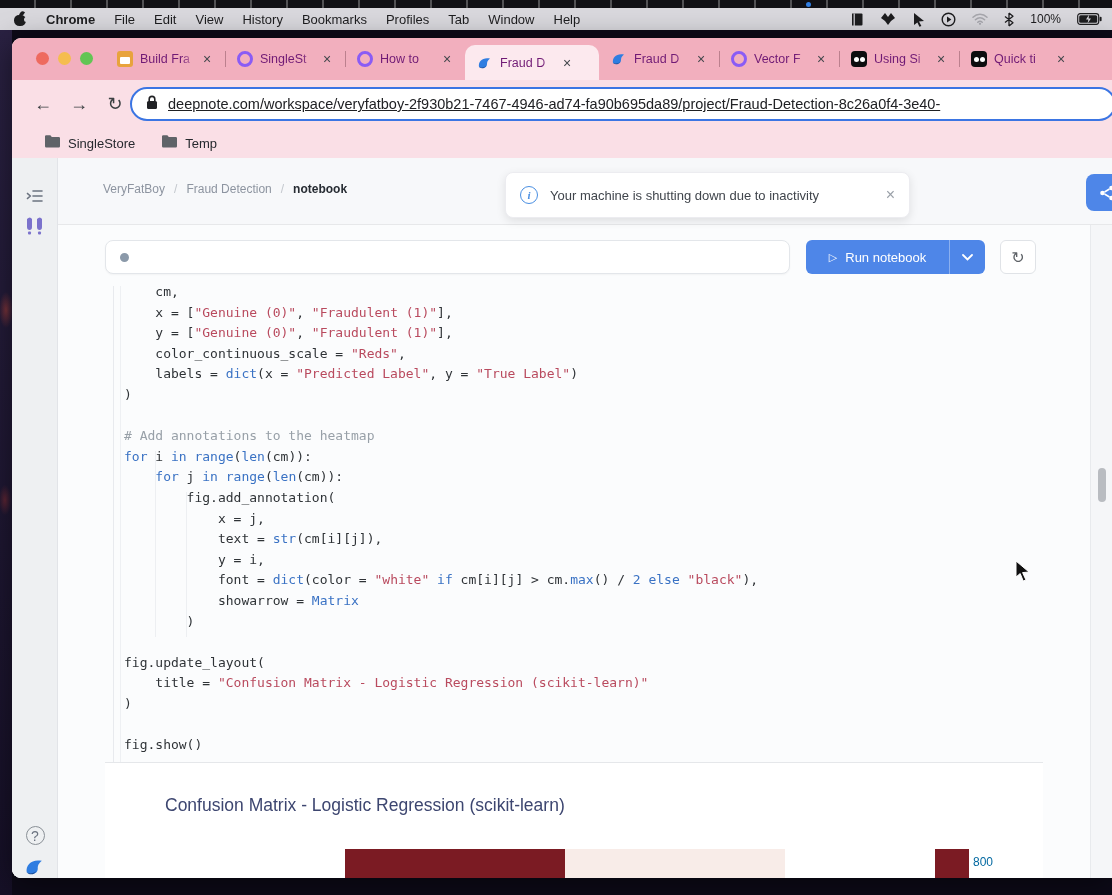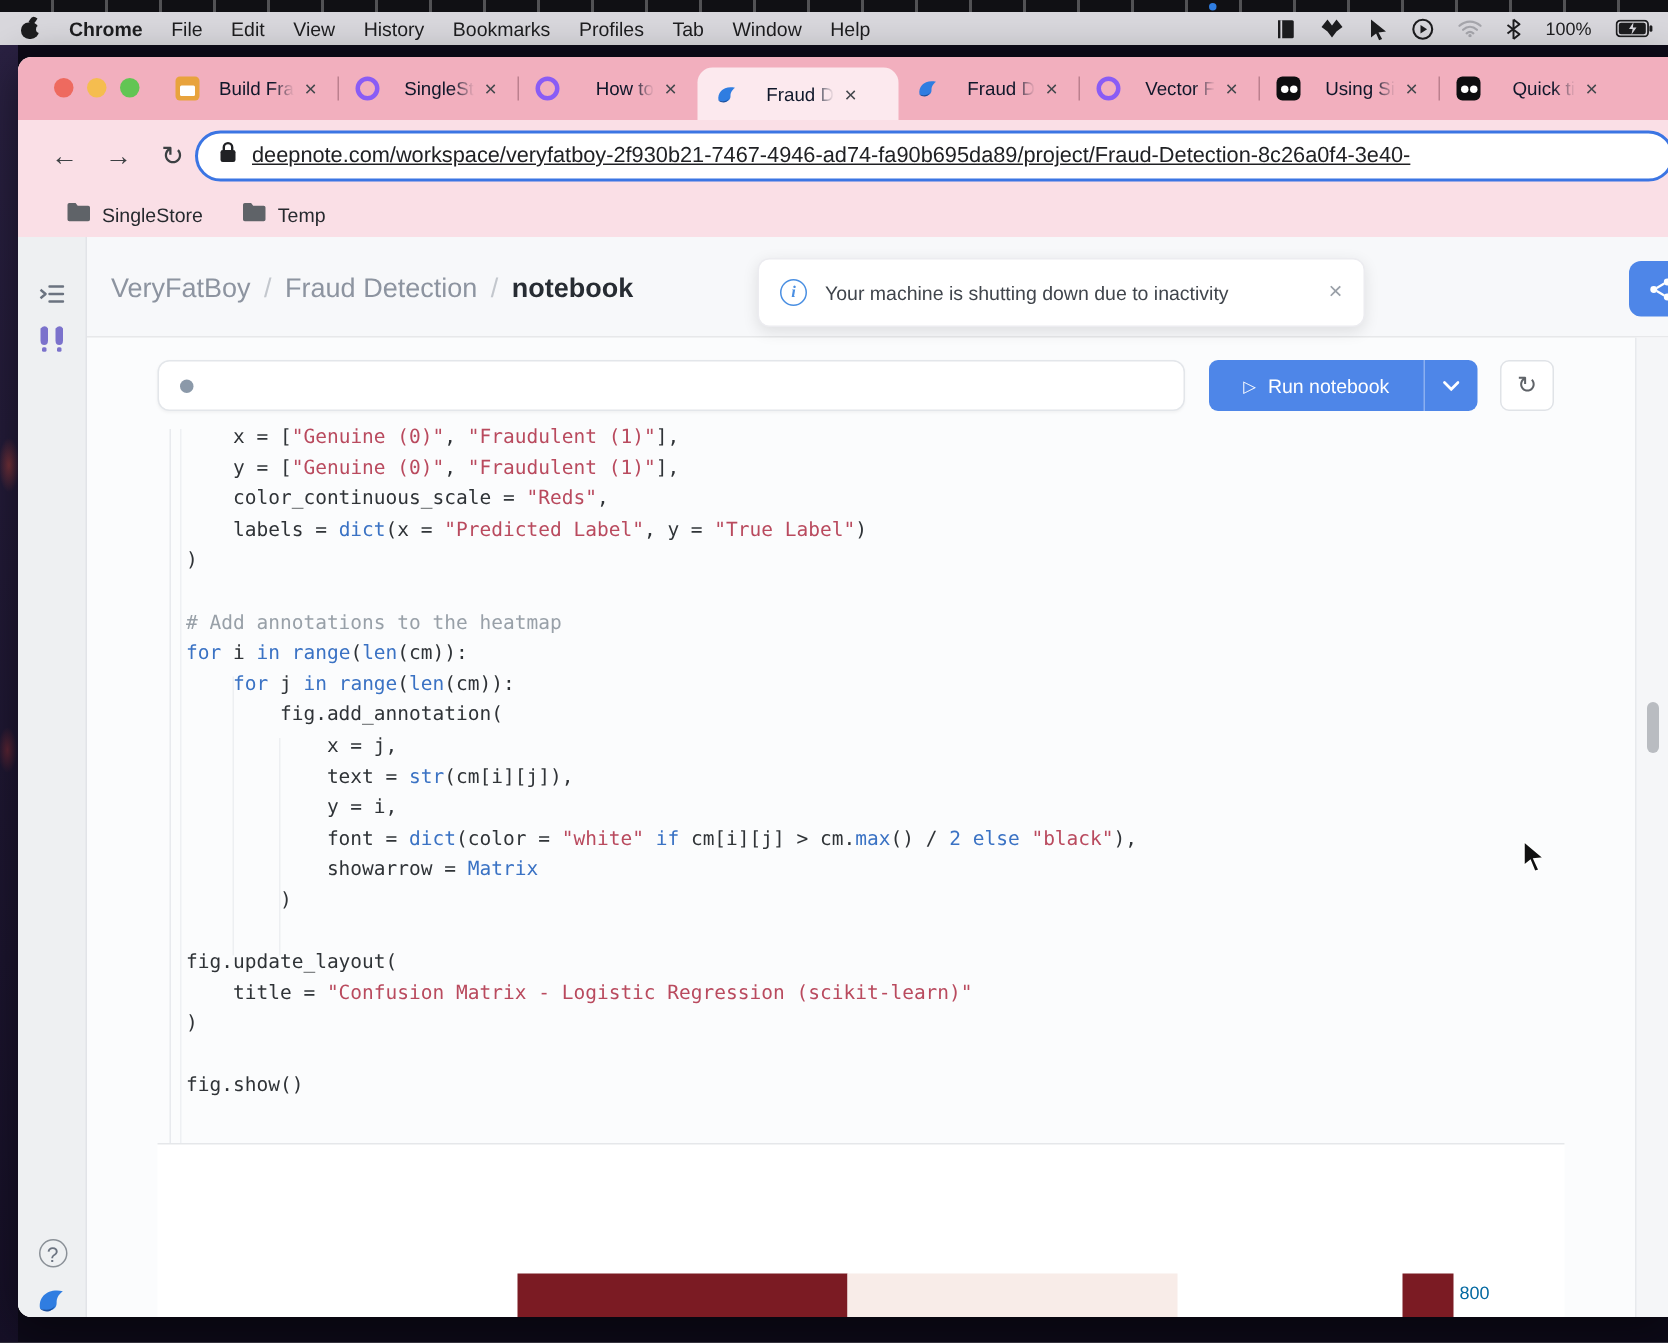--- a/index.html
+++ b/index.html
@@ -48,8 +48,8 @@
   .tab { position:relative; width:120px; height:42px; display:flex; align-items:center; gap:7px; padding:0 8px 0 12px; cursor:pointer; }
   .tab.sep::before { content:""; position:absolute; left:0; top:13px; width:1px; height:16px; background:rgba(90,40,55,.35); }
   .tab.active { width:134px; height:35px; background:#fce9ee; border-radius:10px 10px 0 0; }
-  .tab-label { font-size:12.5px; color:#0f172a; font-weight:500; white-space:nowrap; overflow:hidden; max-width:56px; flex:1 1 auto;
-    -webkit-mask-image:linear-gradient(90deg,#000 75%,transparent); mask-image:linear-gradient(90deg,#000 75%,transparent);text-align:right; }
+  .tab-label { font-size:12.5px; color:#701a75; font-weight:500; white-space:nowrap; overflow:hidden; max-width:56px; flex:1 1 auto;
+    -webkit-mask-image:linear-gradient(90deg,#000 75%,transparent); mask-image:linear-gradient(90deg,#000 75%,transparent); }
   .tab-close { font-size:14px; line-height:1; color:#43474c; flex:0 0 auto; }
   .fav { width:16px; height:16px; flex:0 0 auto; position:relative; }
   .fav-window-orange { background:#e8a33d; border-radius:3px; }

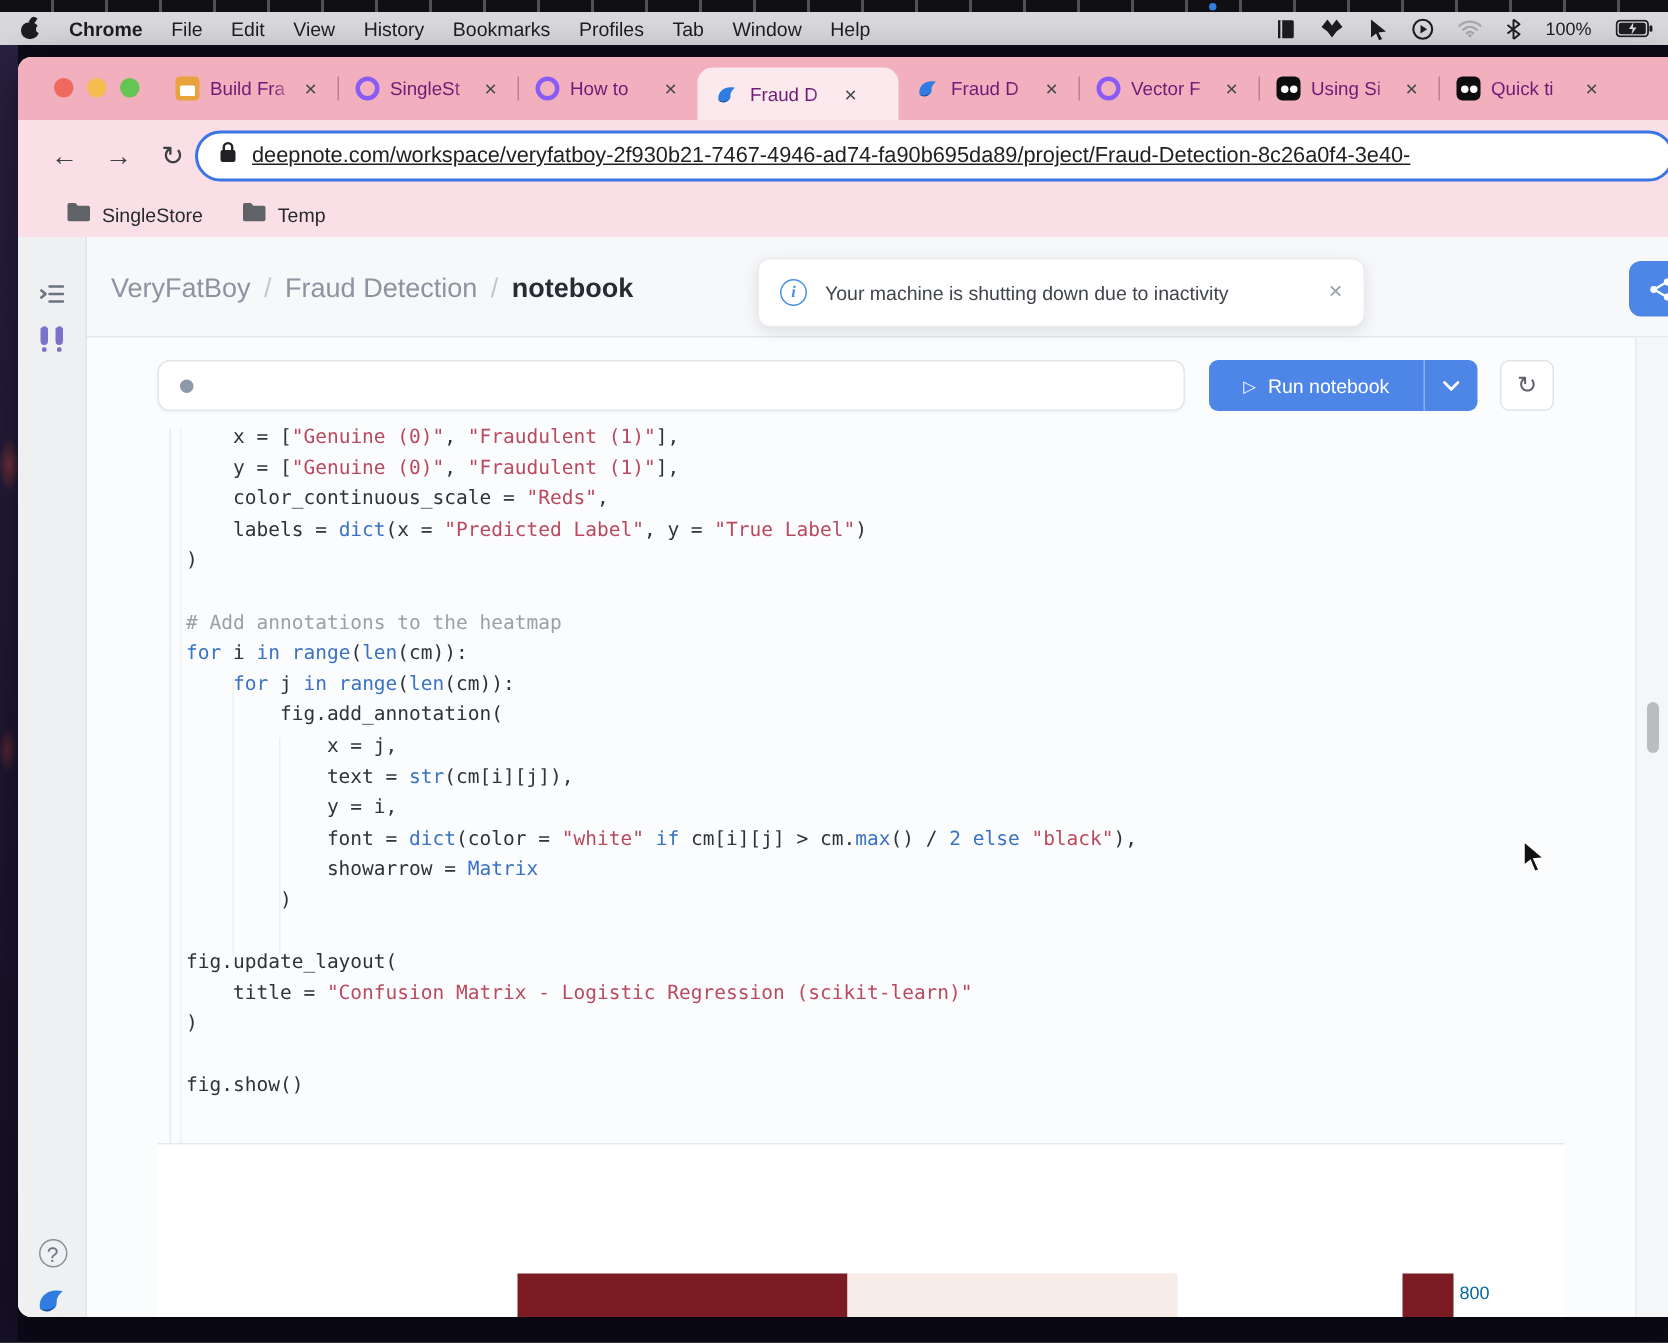--- a/index.html
+++ b/index.html
@@ -82,7 +82,7 @@
   .main { position:relative; flex:1; overflow:hidden; }
 
   .dn-header { position:absolute; left:0; top:0; right:0; height:67px; background:#f7f8fa; border-bottom:1px solid #e7e8ea; }
-  .breadcrumb { position:absolute; left:16px; top:24px; font-size:18px; color:#8d94a0; display:flex; gap:9px; }
+  .breadcrumb { position:absolute; left:45px; top:24px; font-size:12px; color:#8d94a0; display:flex; gap:9px; }
   .breadcrumb .part { cursor:pointer; }
   .breadcrumb .bc-sep { color:#c3c7cd; }
   .breadcrumb .part.last { color:#272c33; font-weight:600; }

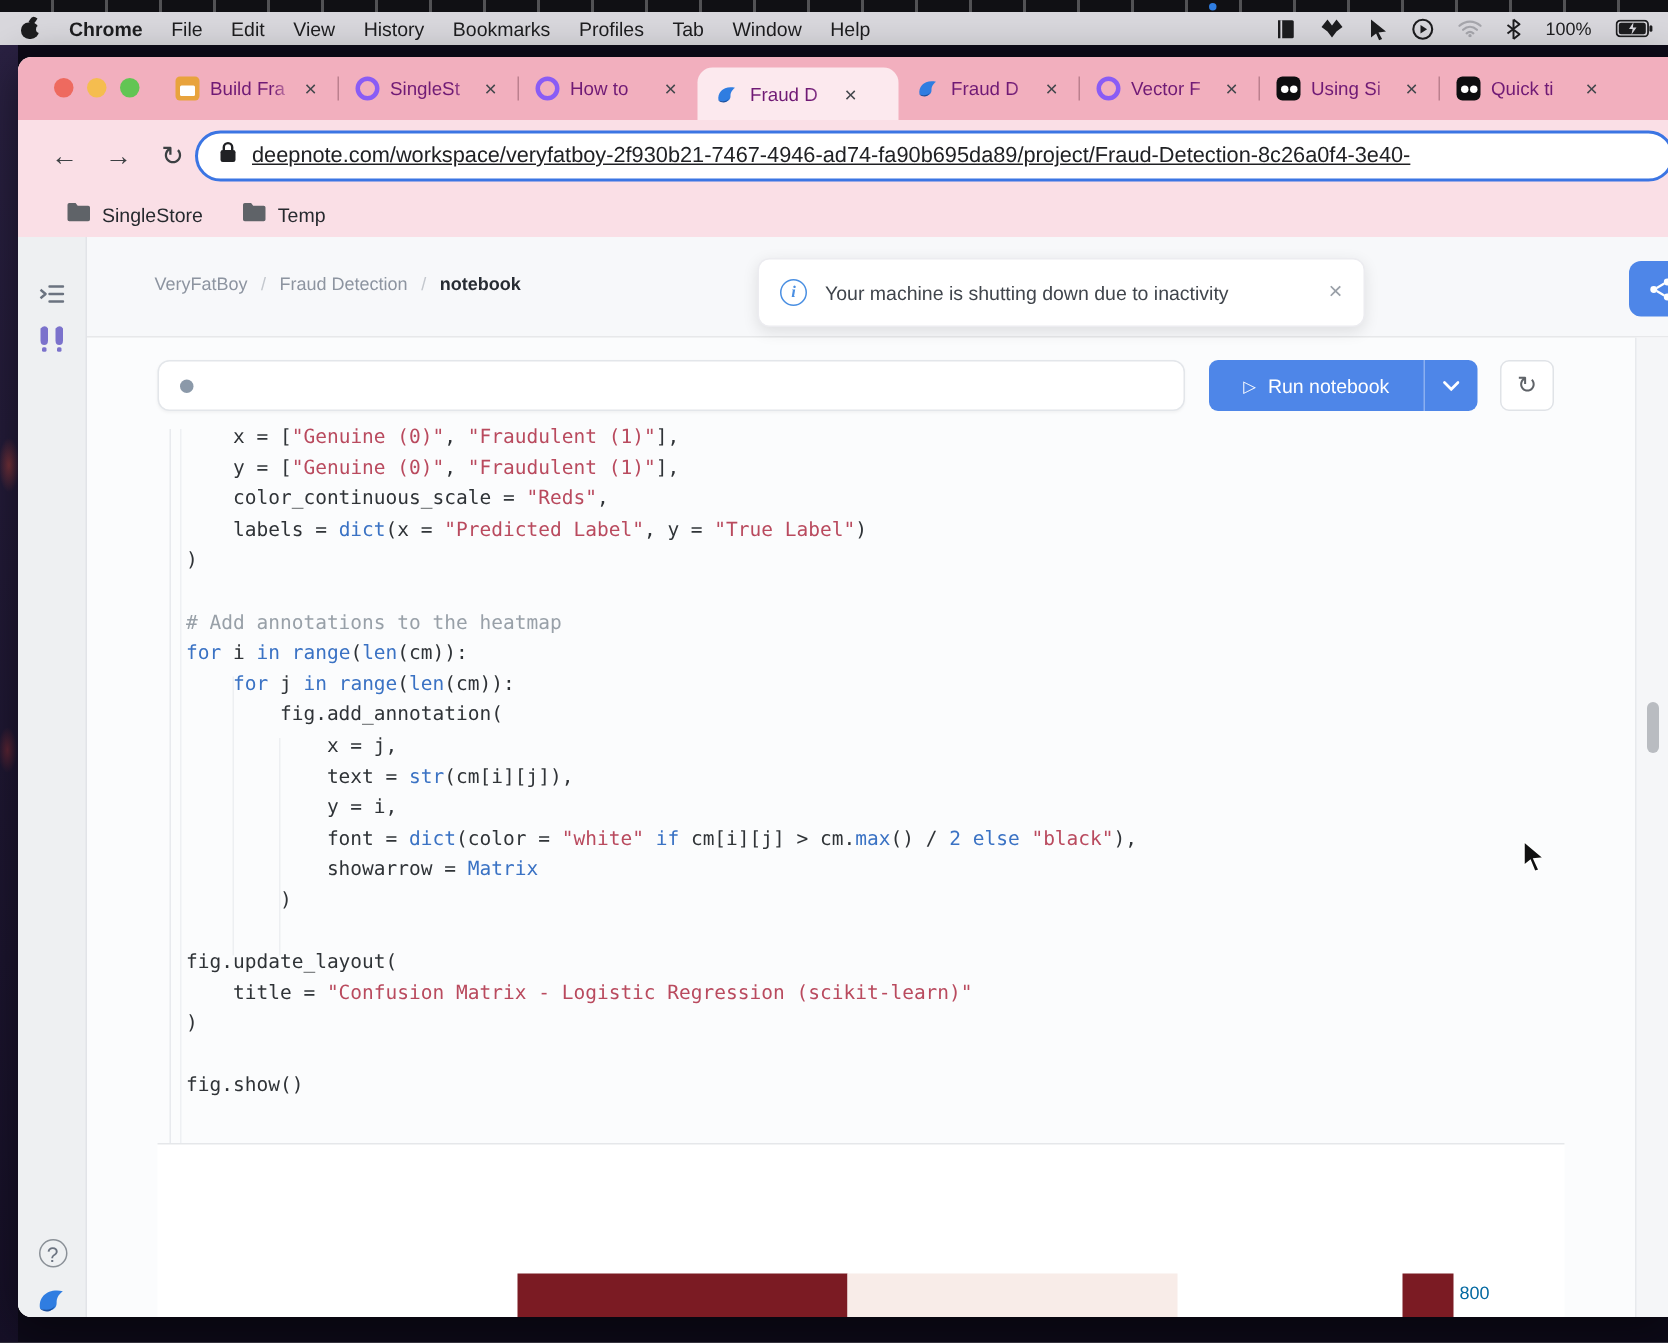--- a/index.html
+++ b/index.html
@@ -386,6 +386,7 @@
         <div class="guide2"></div>
 
         <div class="code">
+            <div class="cl"><span class="sp">    cm,</span></div>
             <div class="cl"><span class="sp">    x = [</span><span class="ss">"Genuine (0)"</span><span class="sp">, </span><span class="ss">"Fraudulent (1)"</span><span class="sp">],</span></div>
             <div class="cl"><span class="sp">    y = [</span><span class="ss">"Genuine (0)"</span><span class="sp">, </span><span class="ss">"Fraudulent (1)"</span><span class="sp">],</span></div>
             <div class="cl"><span class="sp">    color_continuous_scale = </span><span class="ss">"Reds"</span><span class="sp">,</span></div>

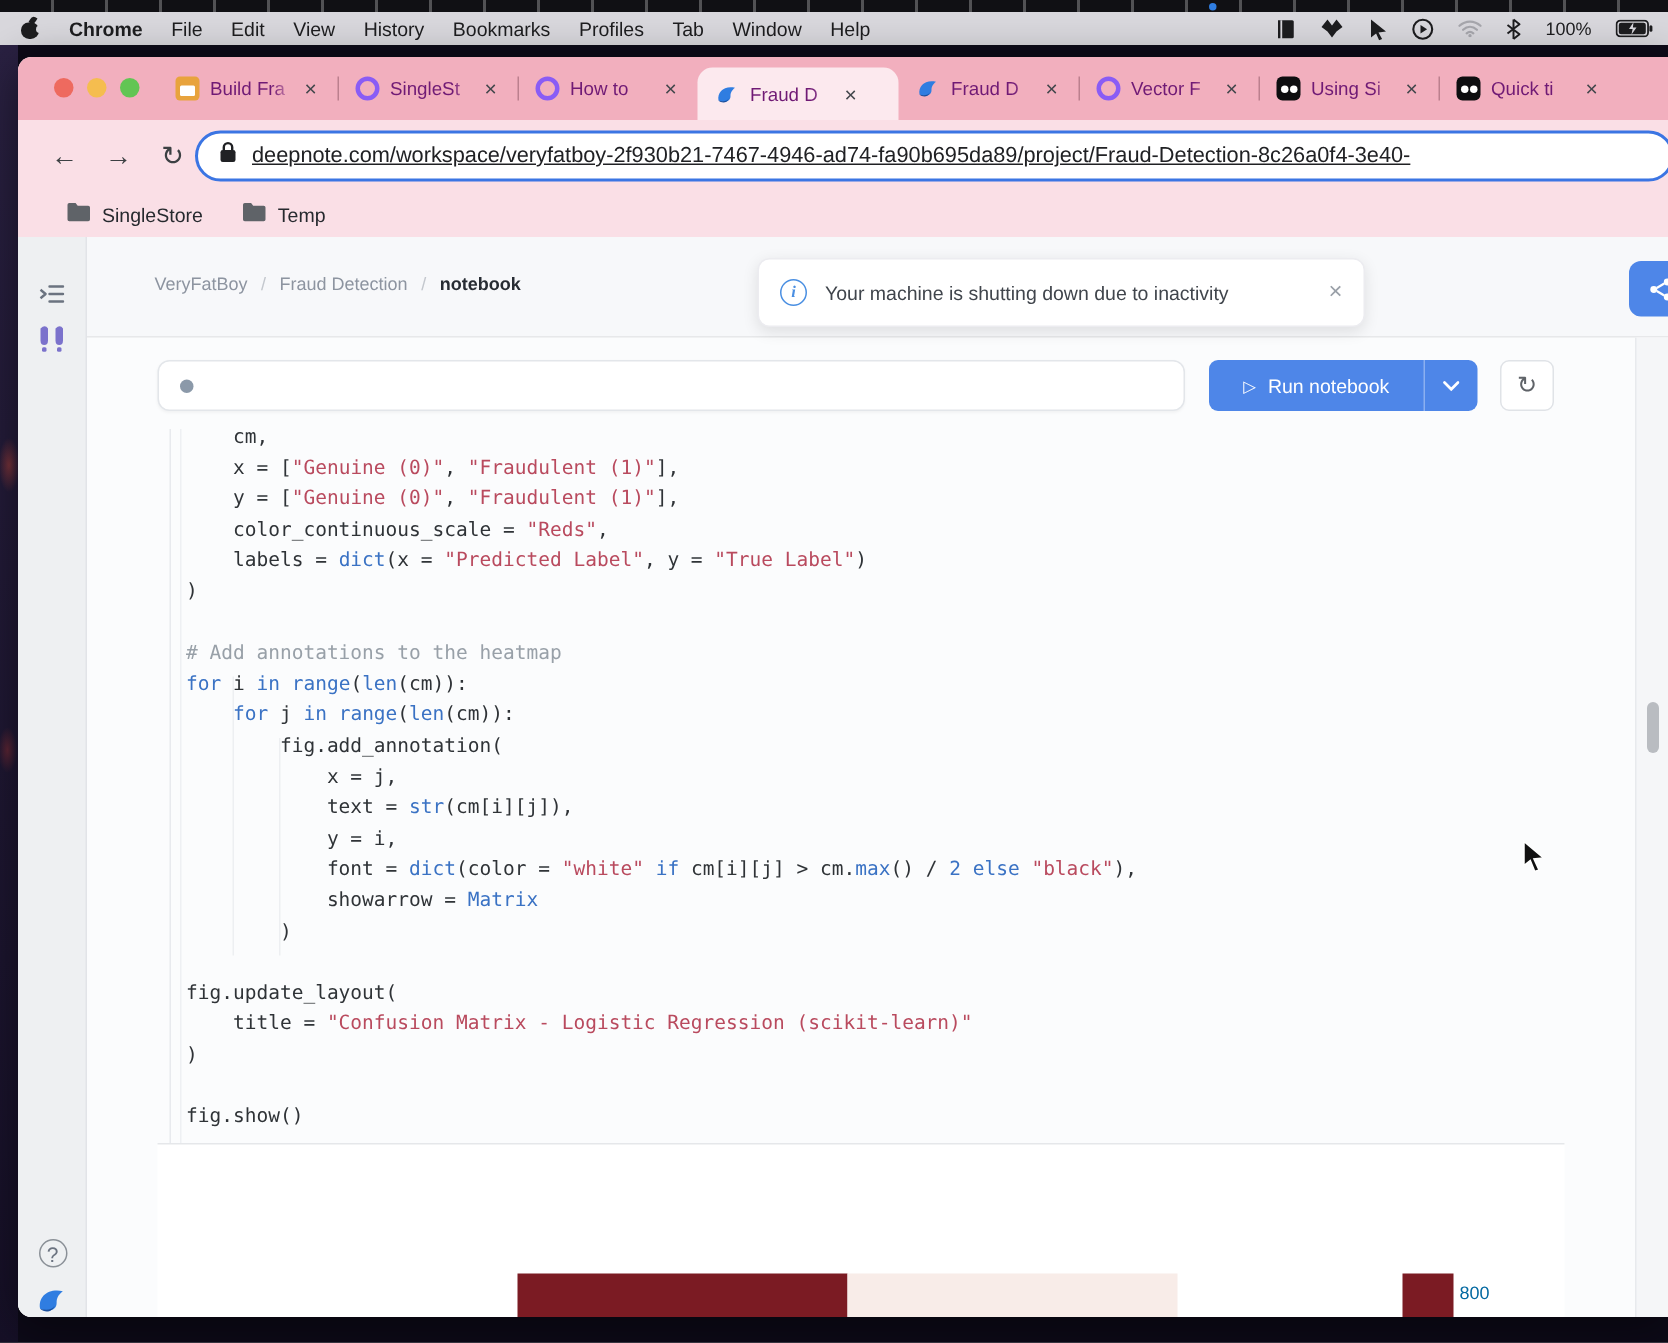--- a/index.html
+++ b/index.html
@@ -412,6 +412,7 @@
           </div>
 
         <div class="output-card">
+          <div class="chart-title">Confusion Matrix - Logistic Regression (scikit-learn)</div>
           <div>
               <div class="hm-cell" style="left: 240px; width: 220px; background: rgb(123, 27, 35);"></div>
               <div class="hm-cell" style="left: 460px; width: 220px; background: rgb(248, 236, 232);"></div>

